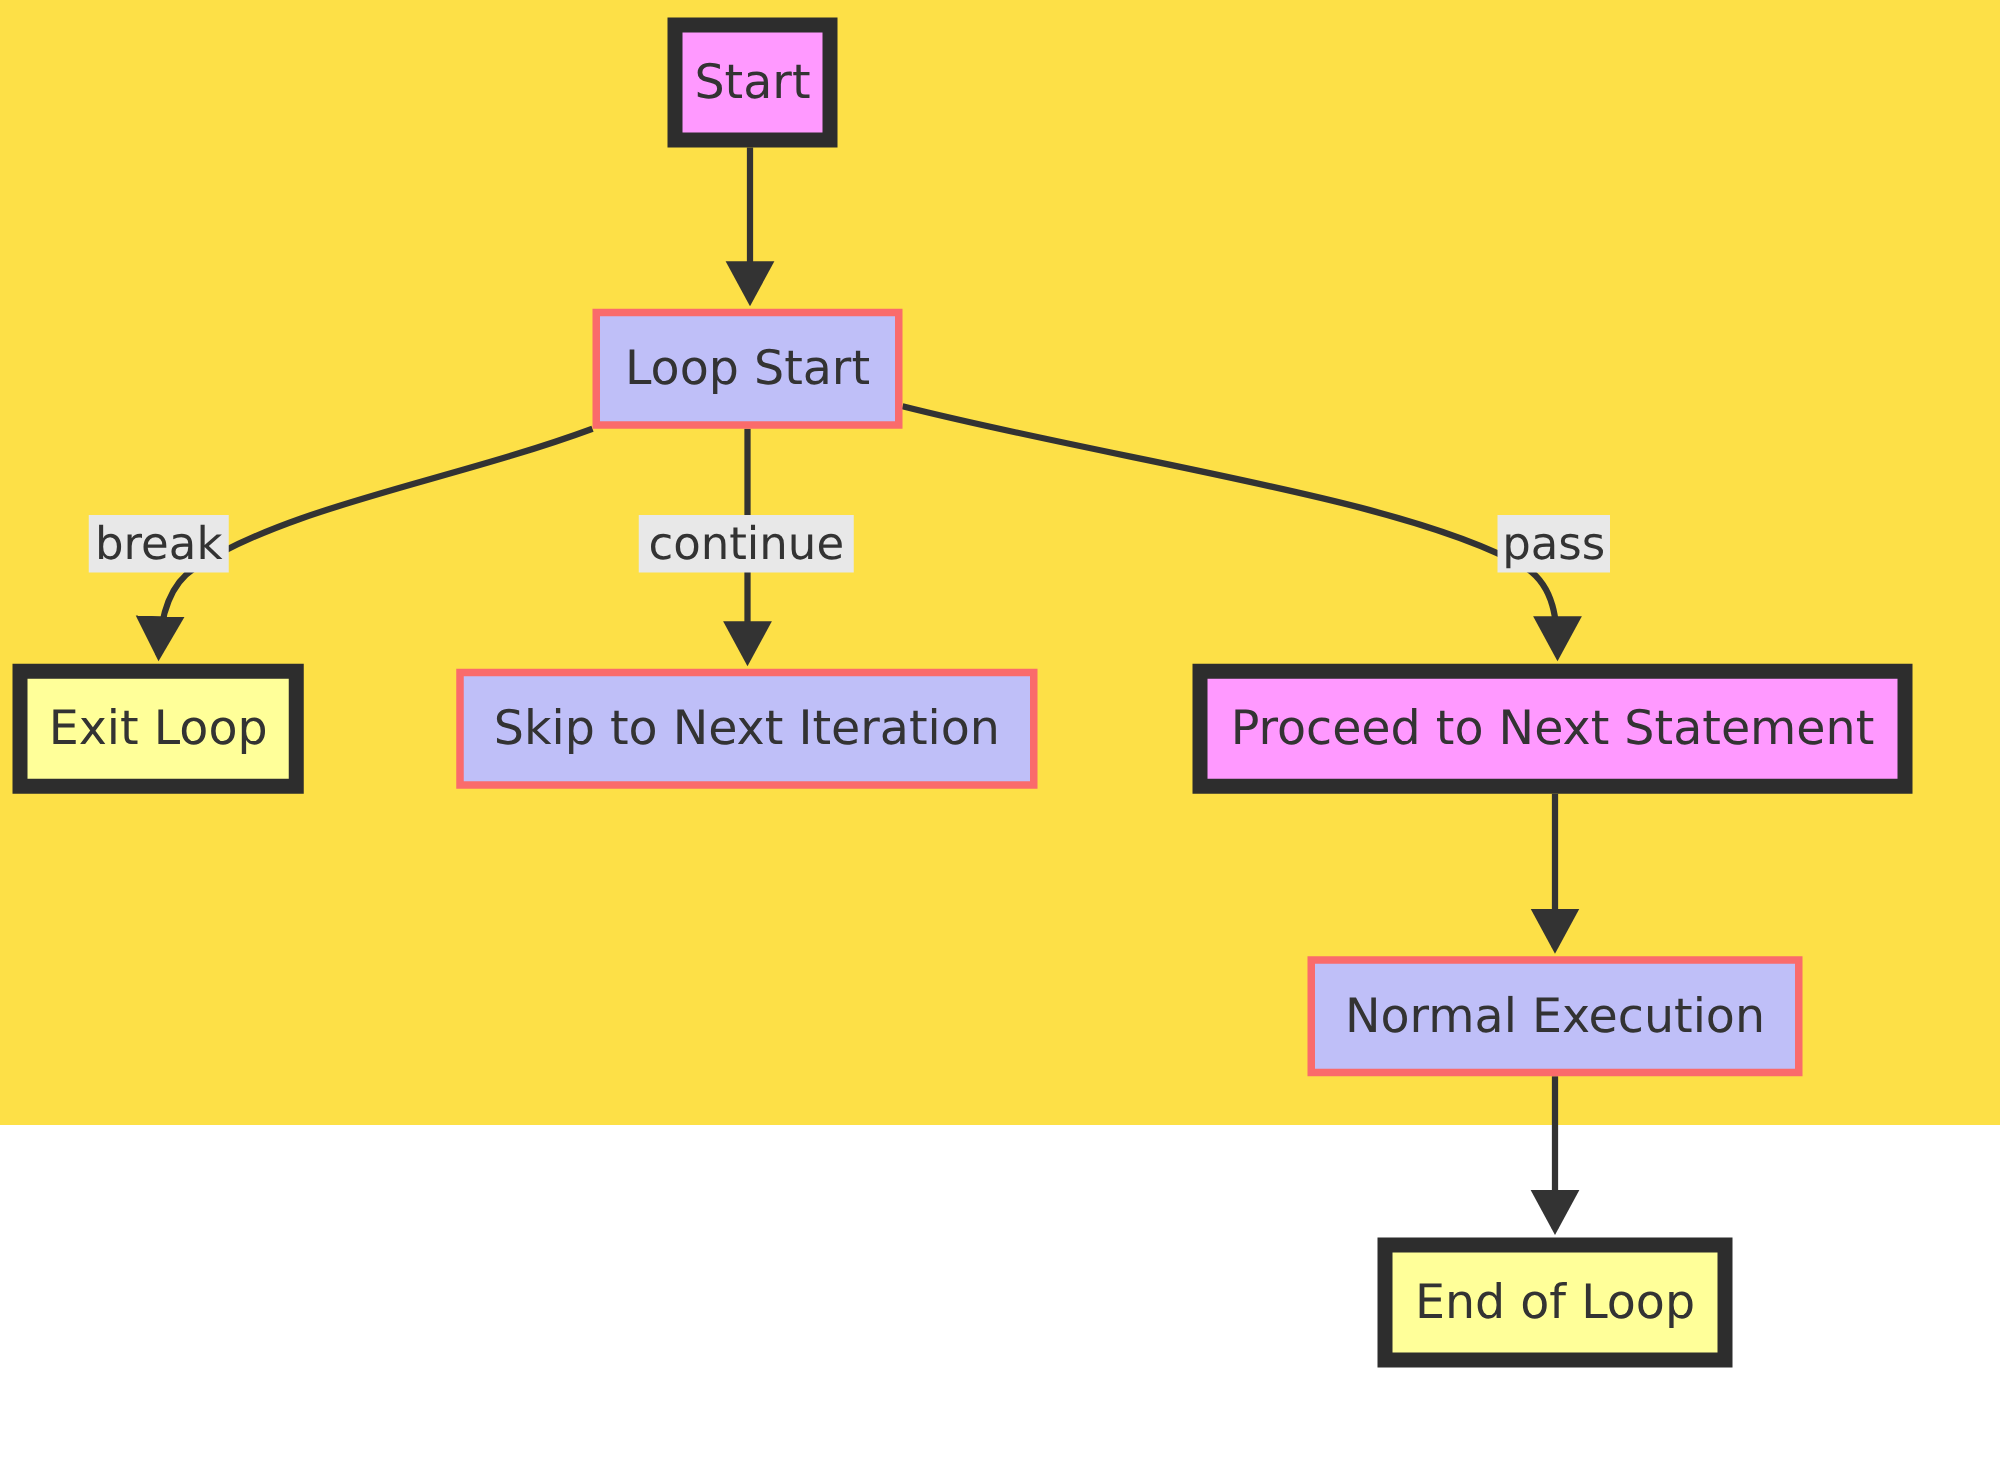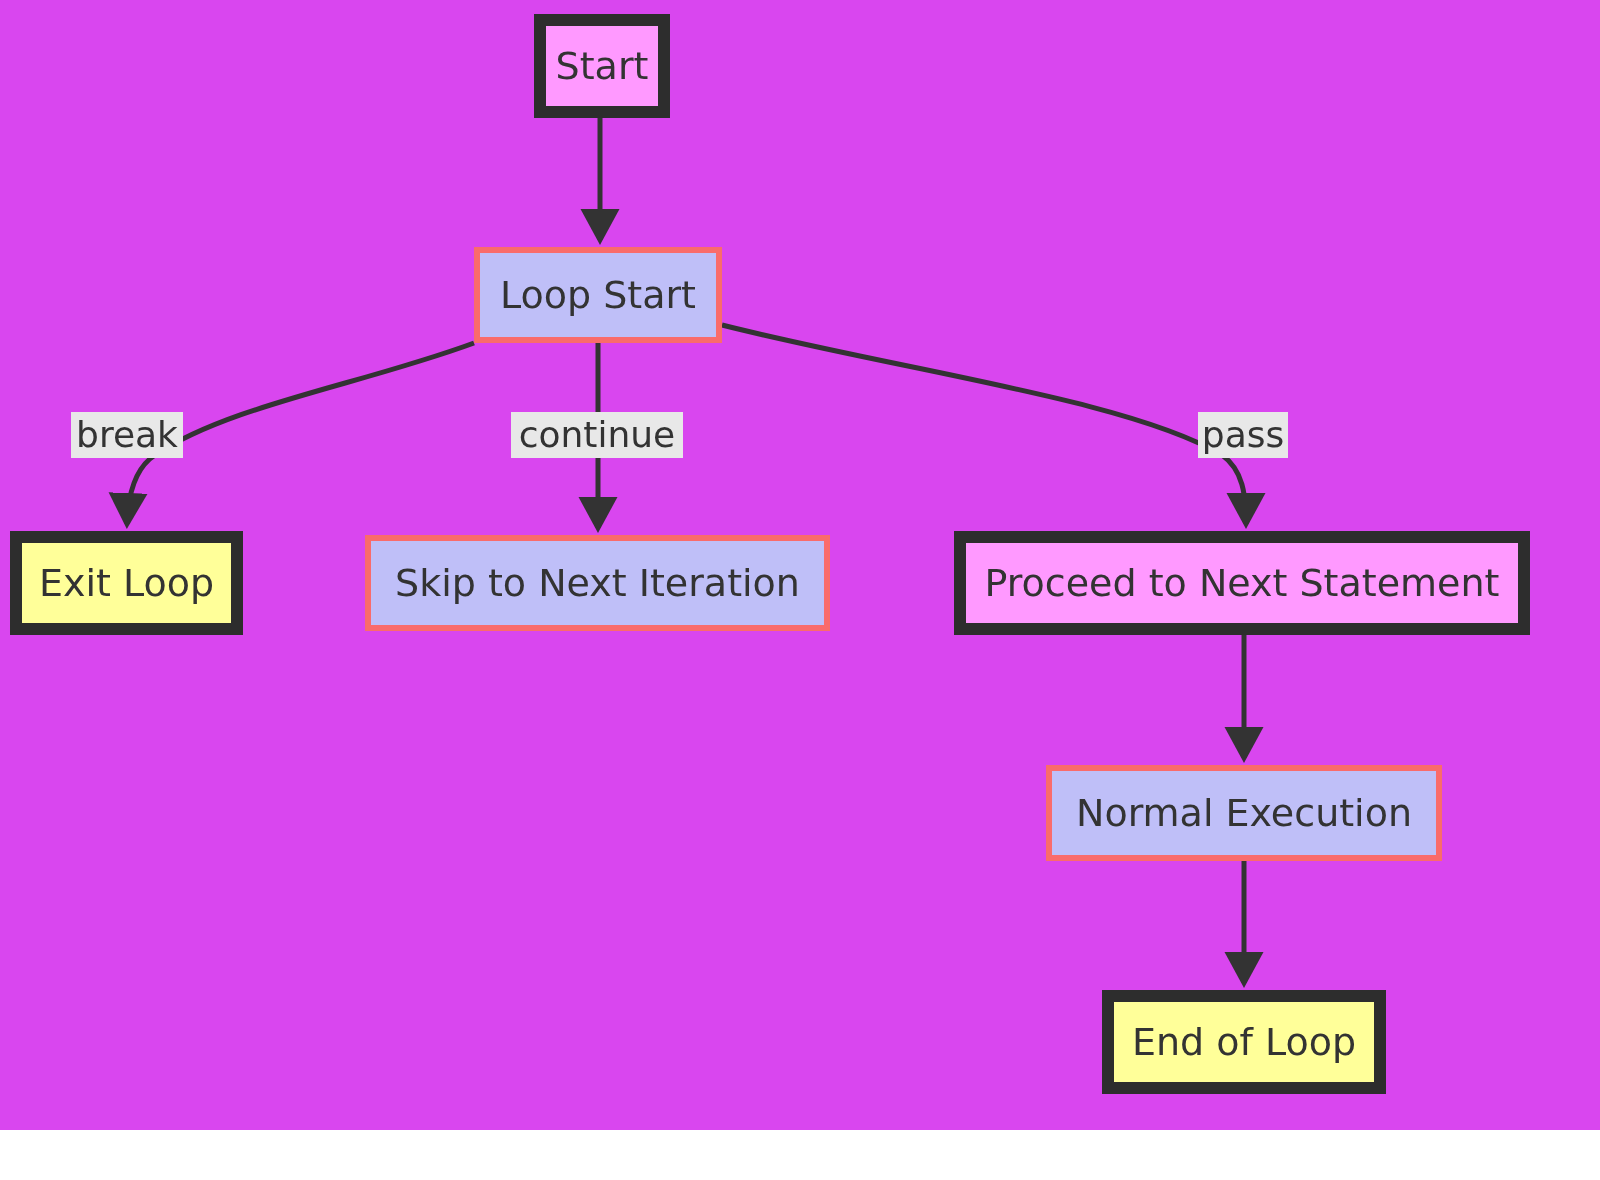--- a/index.html
+++ b/index.html
@@ -16,8 +16,8 @@
   #flowchart-root {
     position: relative;
     width: 1600px;
-    height: 1130px;
-    background: #d946ef;
+    height: 900px;
+    background: #fde047;
   }
   svg#diagram {
     display: block;

